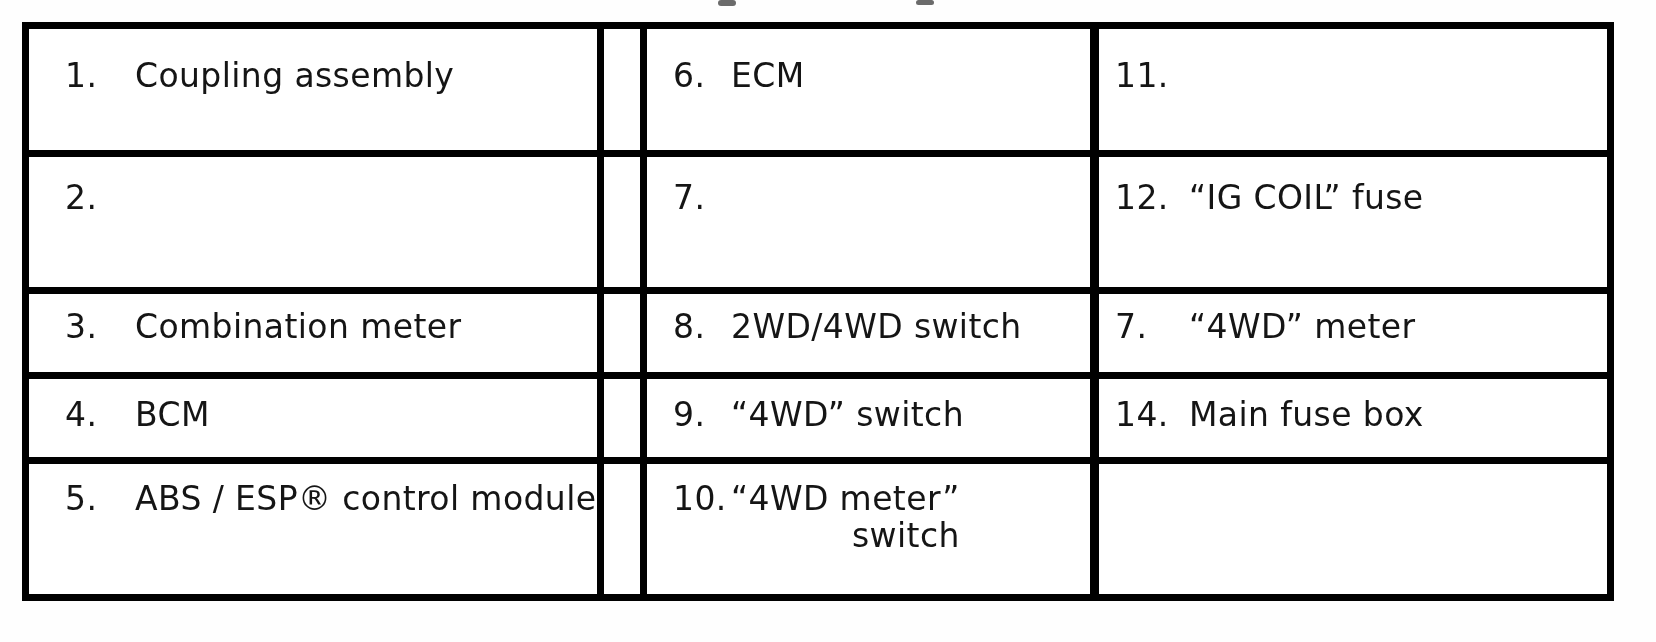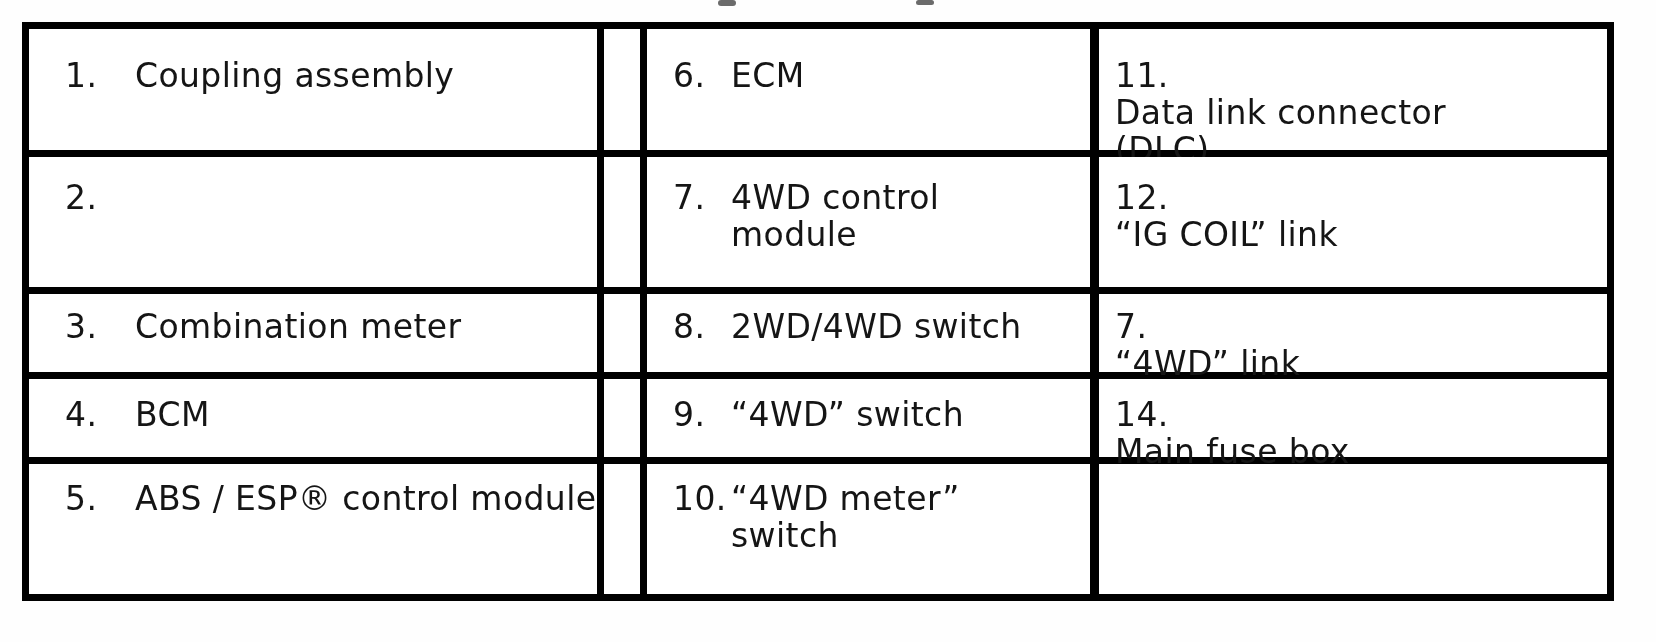--- a/index.html
+++ b/index.html
@@ -70,7 +70,7 @@
   .c1 .num { width: 70px; }
   .c2 .num { width: 58px; }
   .c3 .num { width: 74px; }
-  .label { flex: 0 1 auto; white-space: pre; }
+  .label { flex: 0 1 auto; white-space: pre; text-align: right; }
 </style>
 </head>
 <body>

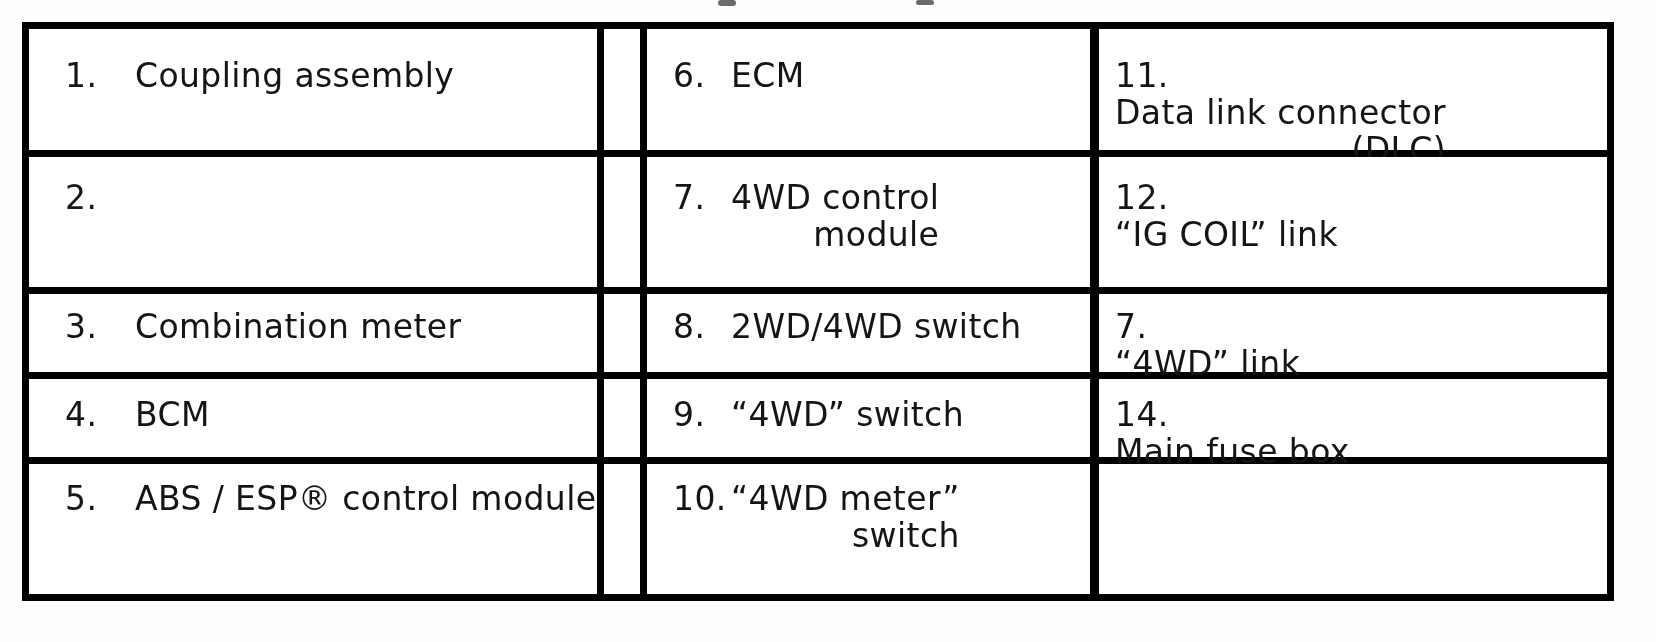--- a/index.html
+++ b/index.html
@@ -59,7 +59,7 @@
   }
   .c1 { padding-left: 36px; }
   .c2 { padding-left: 26px; }
-  .c3 { padding-left: 16px; flex-direction: column; }
+  .c3 { padding-left: 16px; }
   .r1 { padding-top: 28px; }
   .r2 { padding-top: 22px; }
   .r3 { padding-top: 14px; }

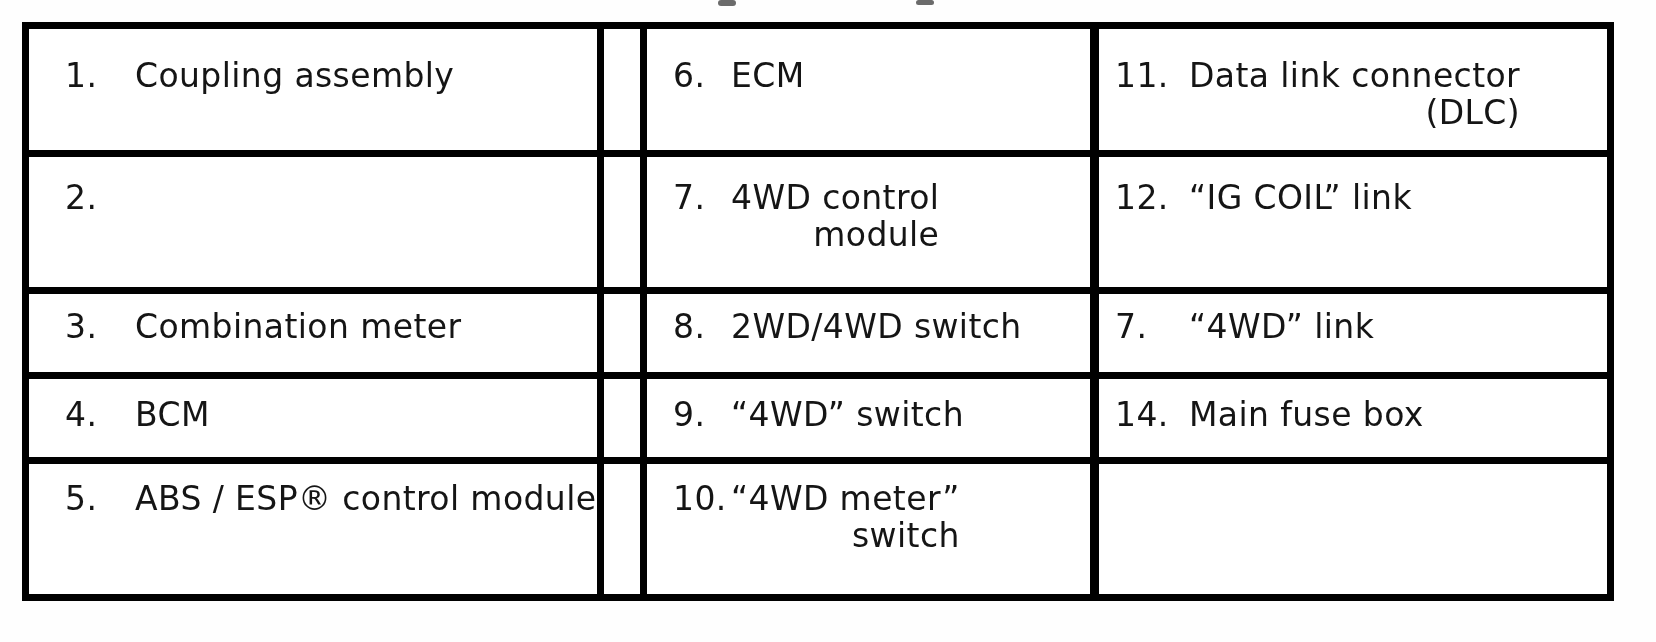--- a/index.html
+++ b/index.html
@@ -93,8 +93,6 @@
     </div>
     <div class="cell c3 r1">
       <span class="num">11.</span>
-      <span class="label">Data link connector
-(DLC)</span>
     </div>
 
     <div class="cell c1 r2">

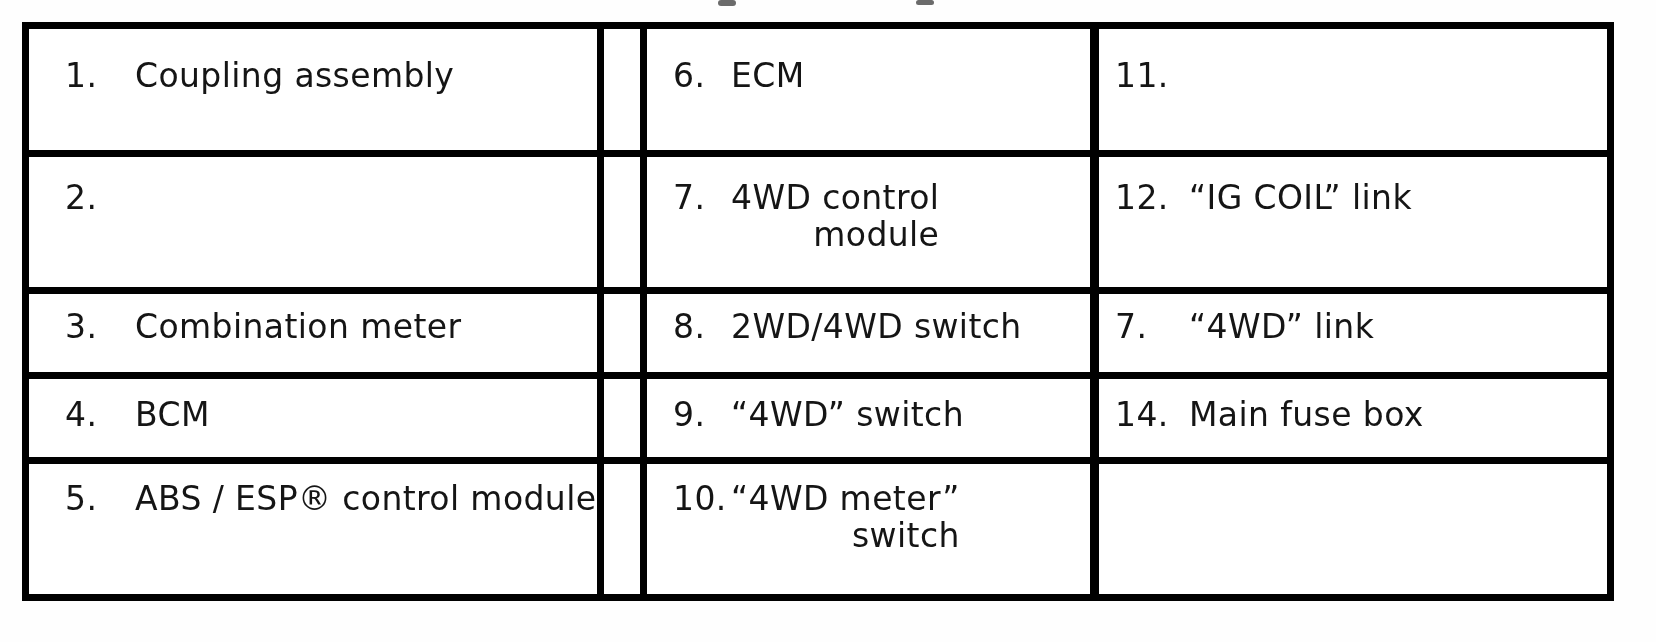--- a/index.html
+++ b/index.html
@@ -101,8 +101,6 @@
     <div class="gapcell"></div>
     <div class="cell c2 r2">
       <span class="num">7.</span>
-      <span class="label">4WD control
-module</span>
     </div>
     <div class="cell c3 r2">
       <span class="num">12.</span>

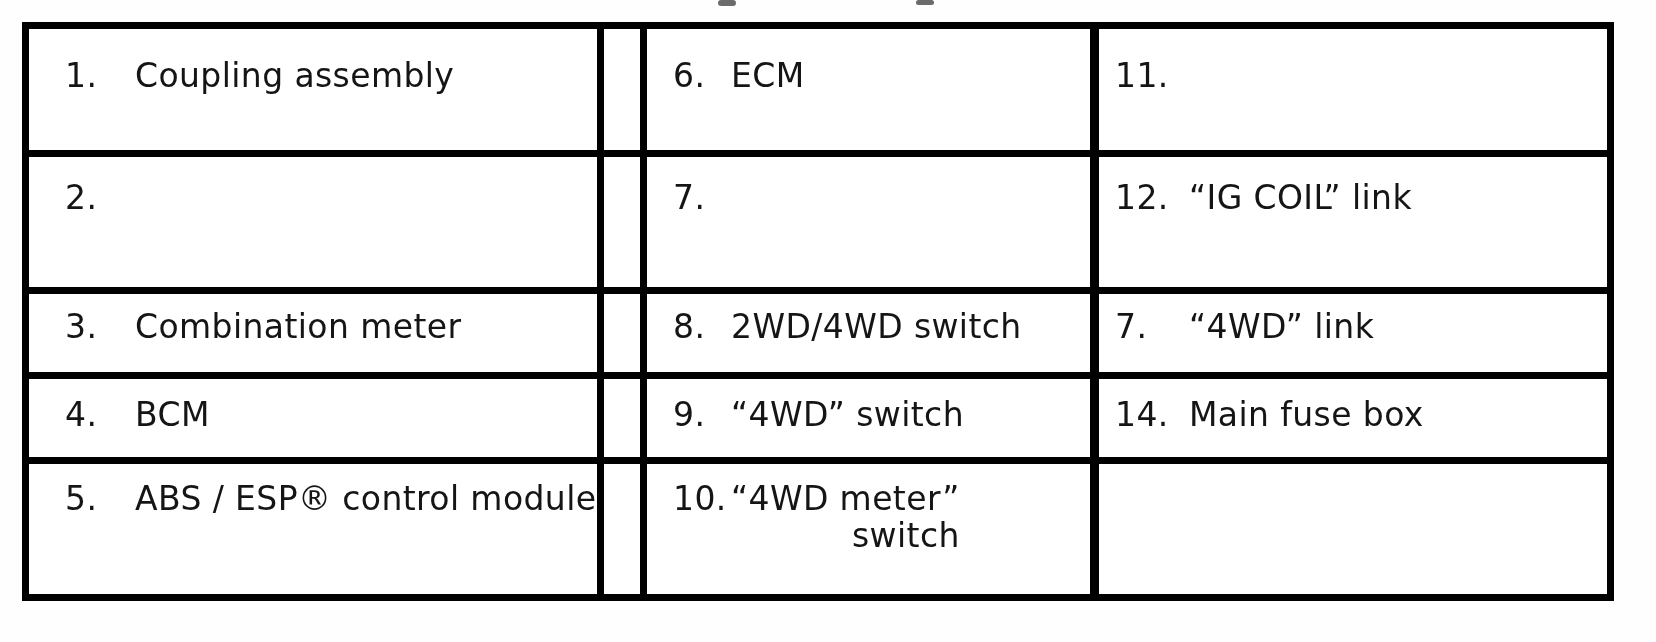--- a/index.html
+++ b/index.html
@@ -104,7 +104,7 @@
     </div>
     <div class="cell c3 r2">
       <span class="num">12.</span>
-      <span class="label">“IG COIL” link</span>
+      <span class="label">“IG COIL” fuse</span>
     </div>
 
     <div class="cell c1 r3">

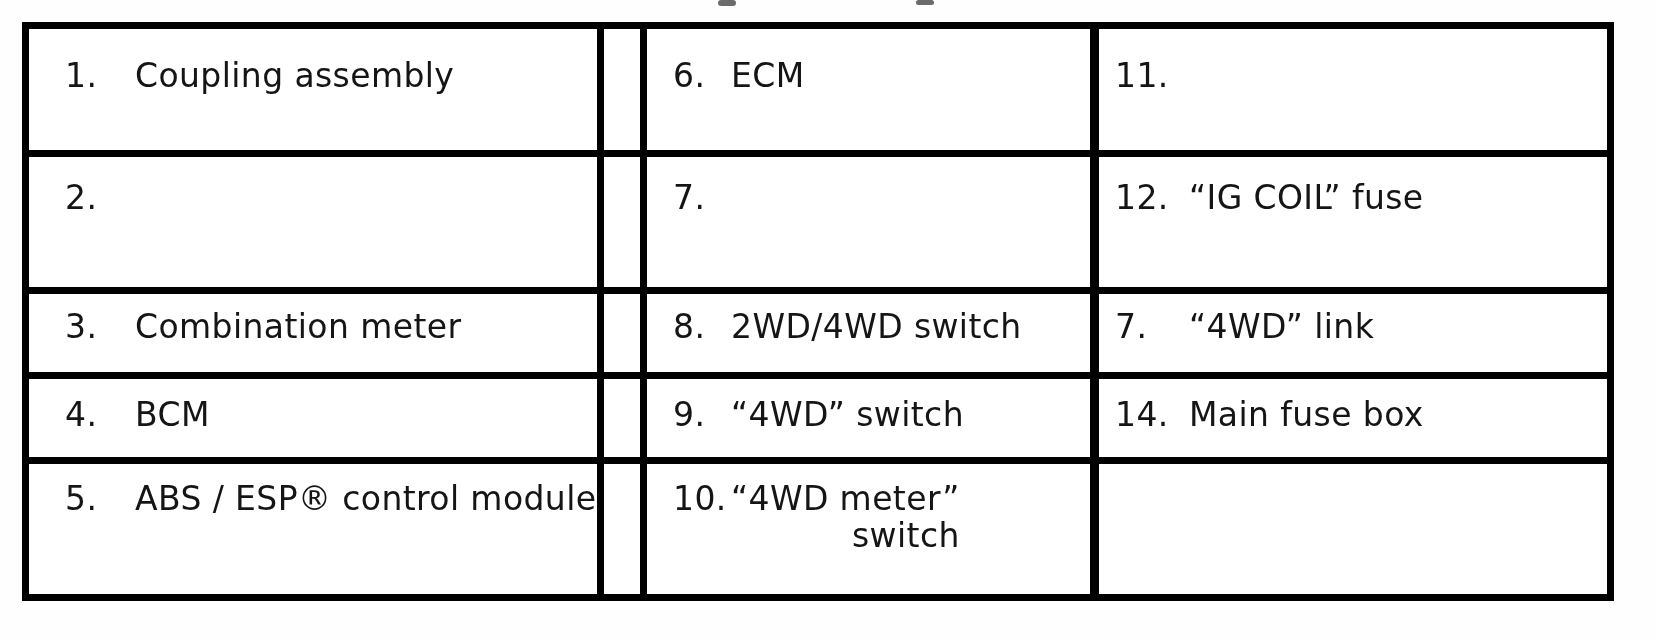--- a/index.html
+++ b/index.html
@@ -118,7 +118,7 @@
     </div>
     <div class="cell c3 r3">
       <span class="num">7.</span>
-      <span class="label">“4WD” link</span>
+      <span class="label">“4WD” meter</span>
     </div>
 
     <div class="cell c1 r4">

